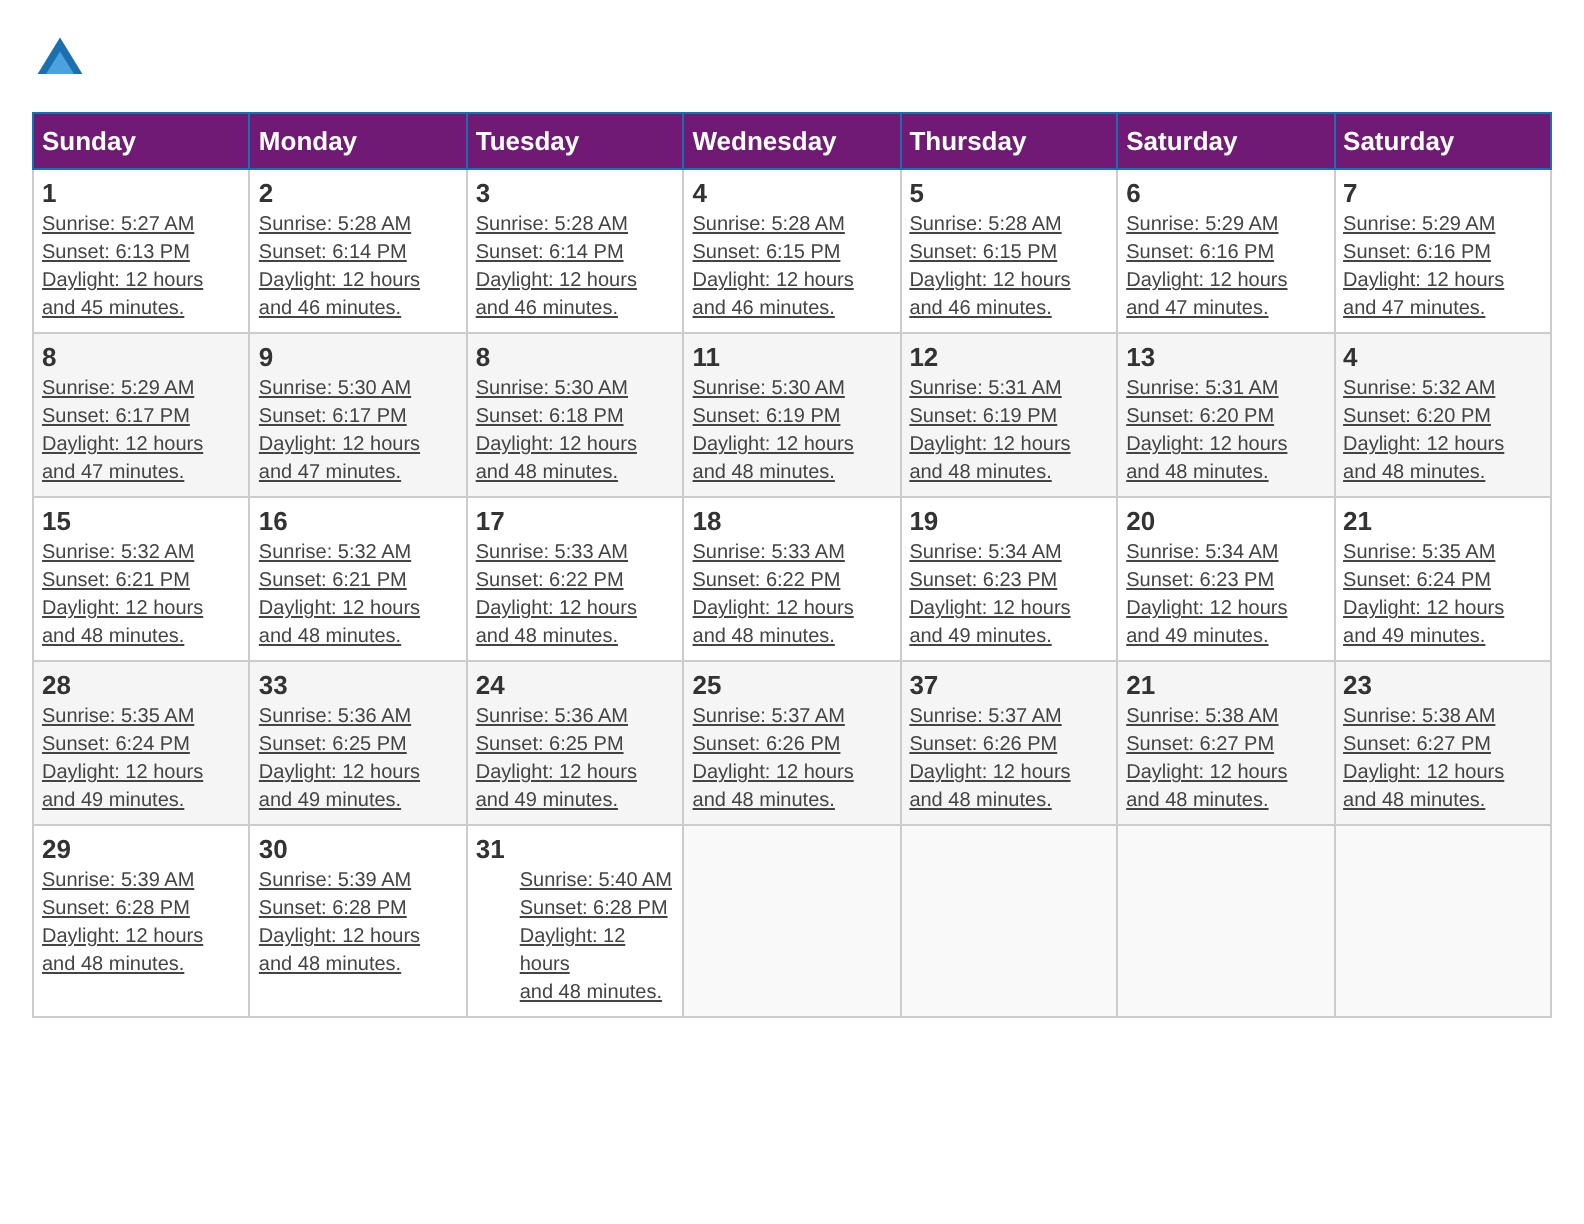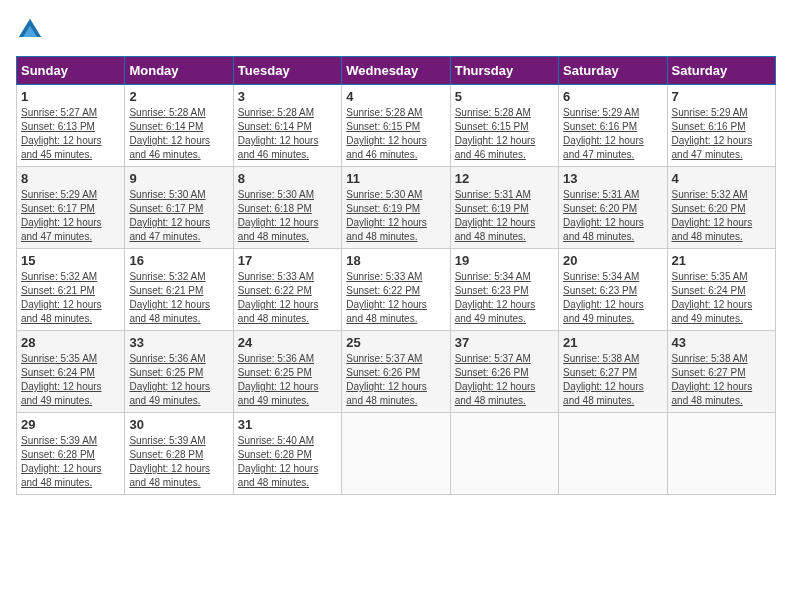--- a/index.html
+++ b/index.html
@@ -311,7 +311,7 @@
 and 48 minutes.</div>
         </td>
         <td>
-          <span class="day-number">43</span>
+          <span class="day-number">23</span>
           <div class="day-info" style="white-space: pre-line;">Sunrise: 5:38 AM
 Sunset: 6:27 PM
 Daylight: 12 hours

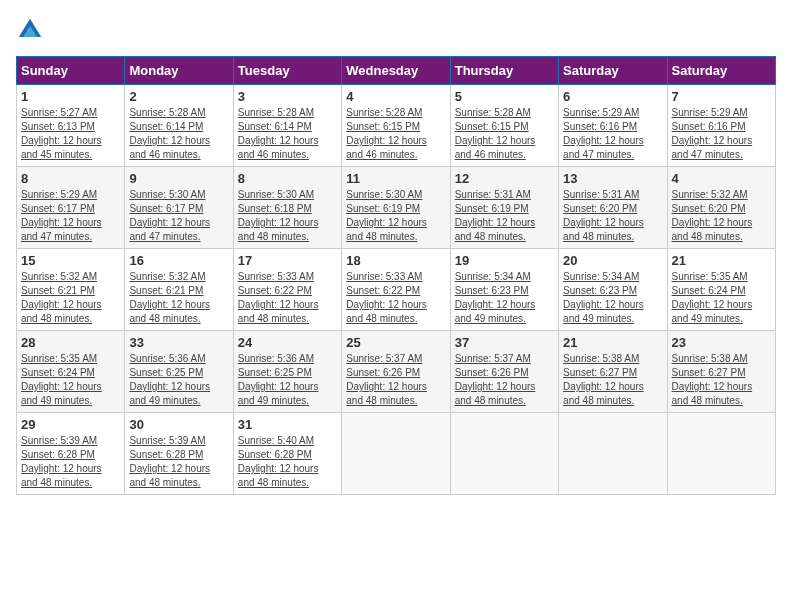--- a/index.html
+++ b/index.html
@@ -335,7 +335,7 @@
         </td>
         <td>
           <span class="day-number">31</span>
-          <div class="day-info" style="white-space: pre-line;">Sunrise: 5:40 AM
+          <div class="day-info" style="white-space: pre-line; margin-left: 22px;">Sunrise: 5:40 AM
 Sunset: 6:28 PM
 Daylight: 12 hours
 and 48 minutes.</div>

